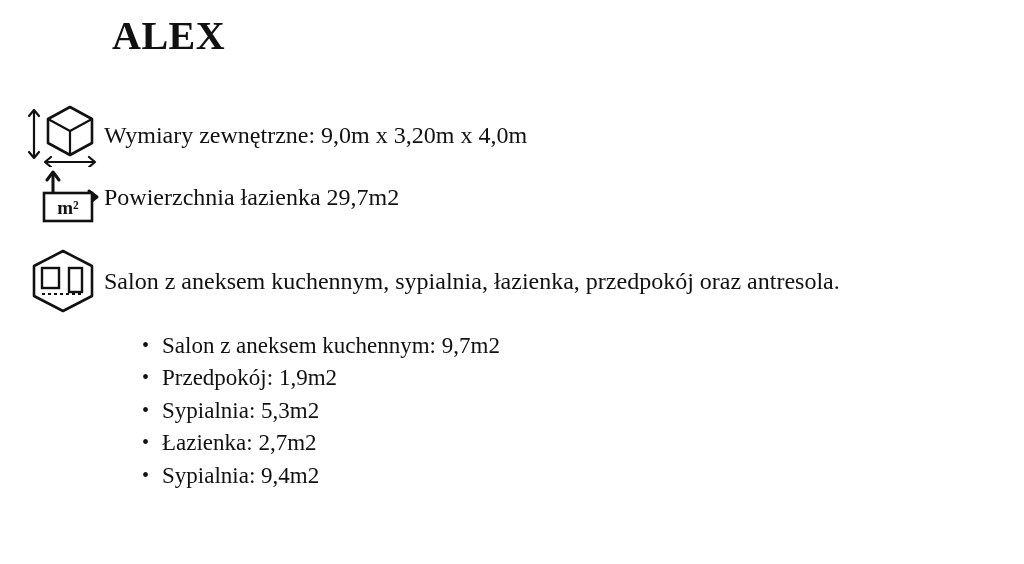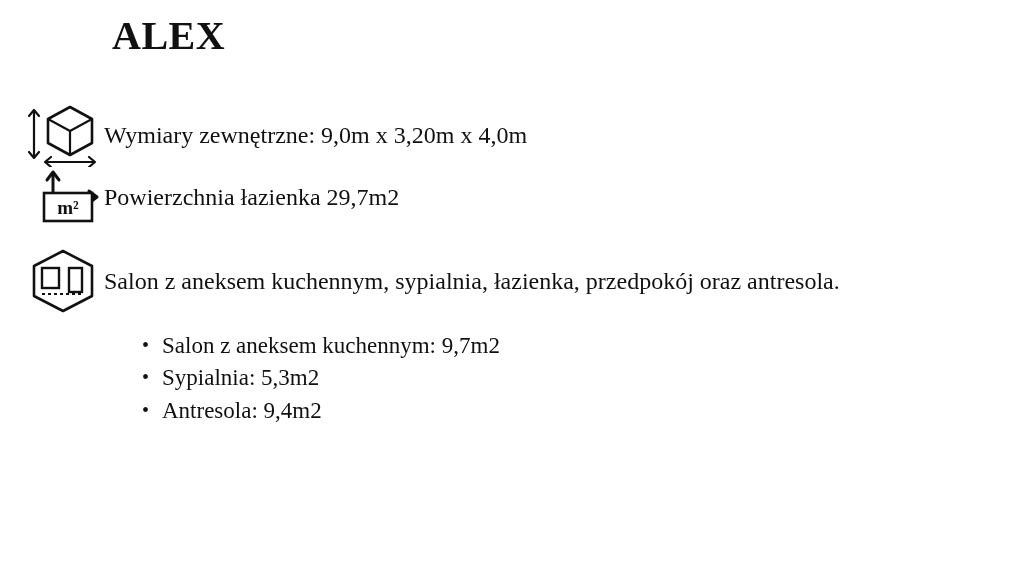--- a/index.html
+++ b/index.html
@@ -149,6 +149,7 @@
 
   <ul class="rooms-list">
     <li>Salon z aneksem kuchennym: 9,7m2</li>
+    <li>Przedpokój: 1,9m2</li>
     <li>Sypialnia: 5,3m2</li>
     <li>Antresola: 9,4m2</li>
   </ul>

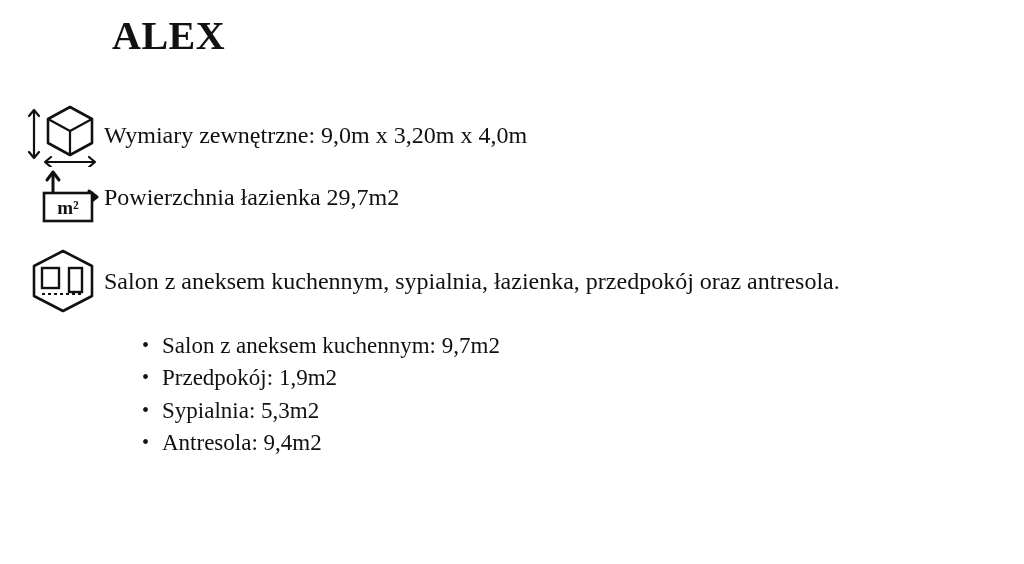--- a/index.html
+++ b/index.html
@@ -151,6 +151,7 @@
     <li>Salon z aneksem kuchennym: 9,7m2</li>
     <li>Przedpokój: 1,9m2</li>
     <li>Sypialnia: 5,3m2</li>
+    <li>Łazienka: 2,7m2</li>
     <li>Antresola: 9,4m2</li>
   </ul>
 

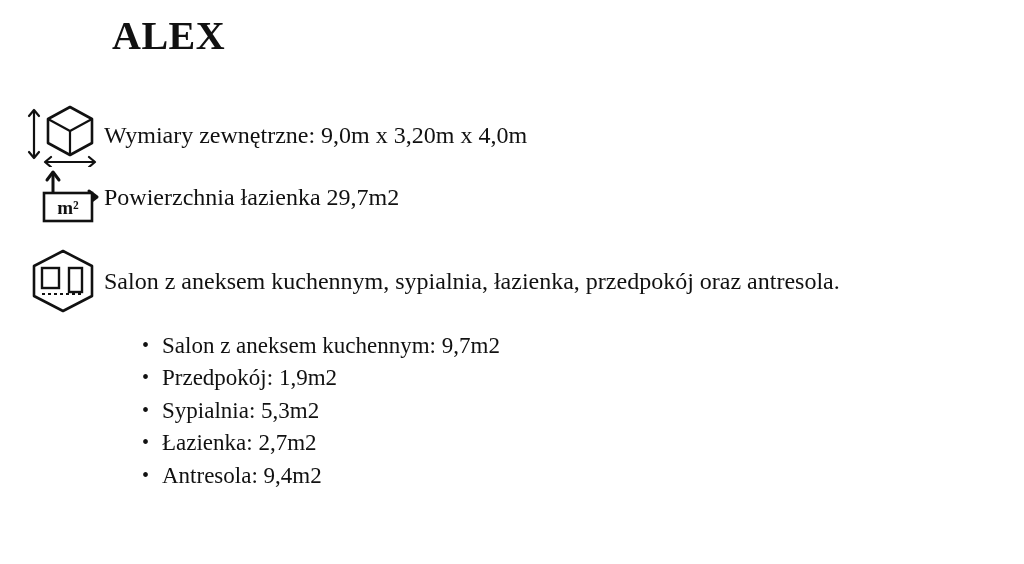--- a/index.html
+++ b/index.html
@@ -152,7 +152,7 @@
     <li>Przedpokój: 1,9m2</li>
     <li>Sypialnia: 5,3m2</li>
     <li>Łazienka: 2,7m2</li>
-    <li>Antresola: 9,4m2</li>
+    <li>Sypialnia: 9,4m2</li>
   </ul>
 
 </div>

